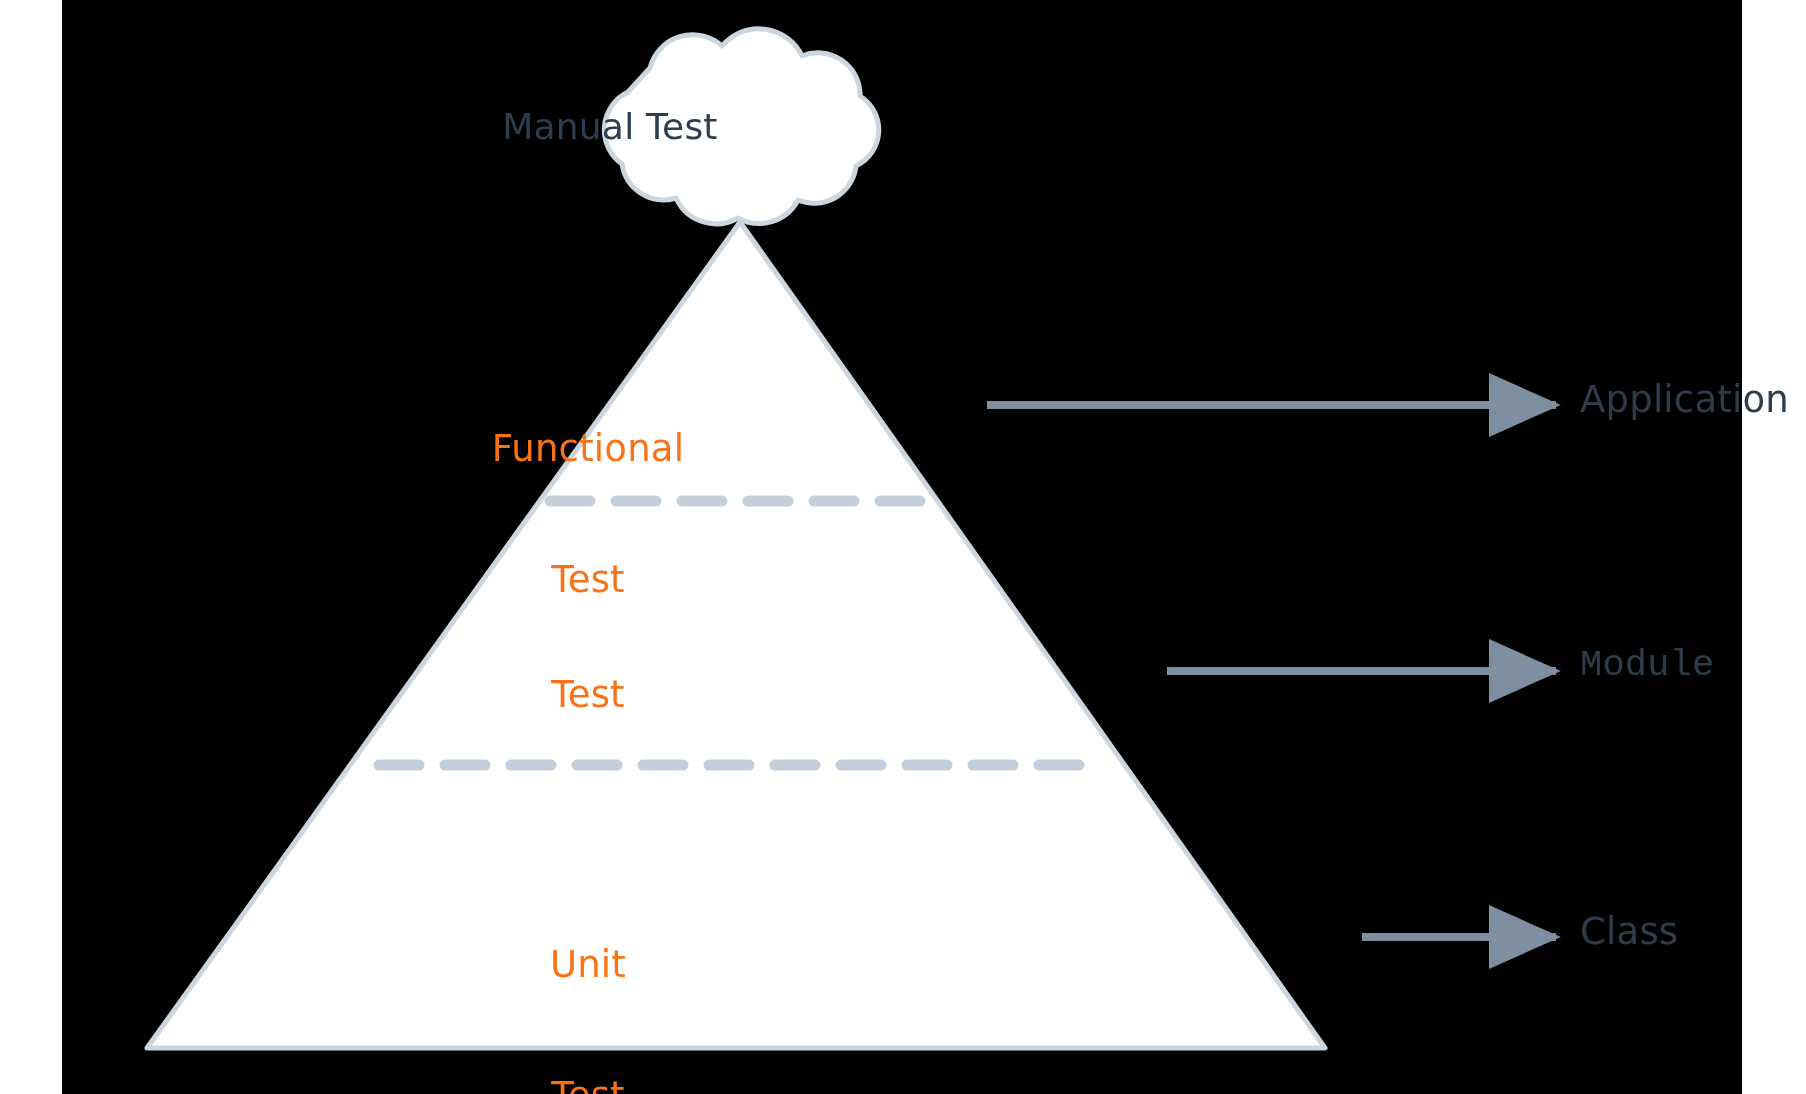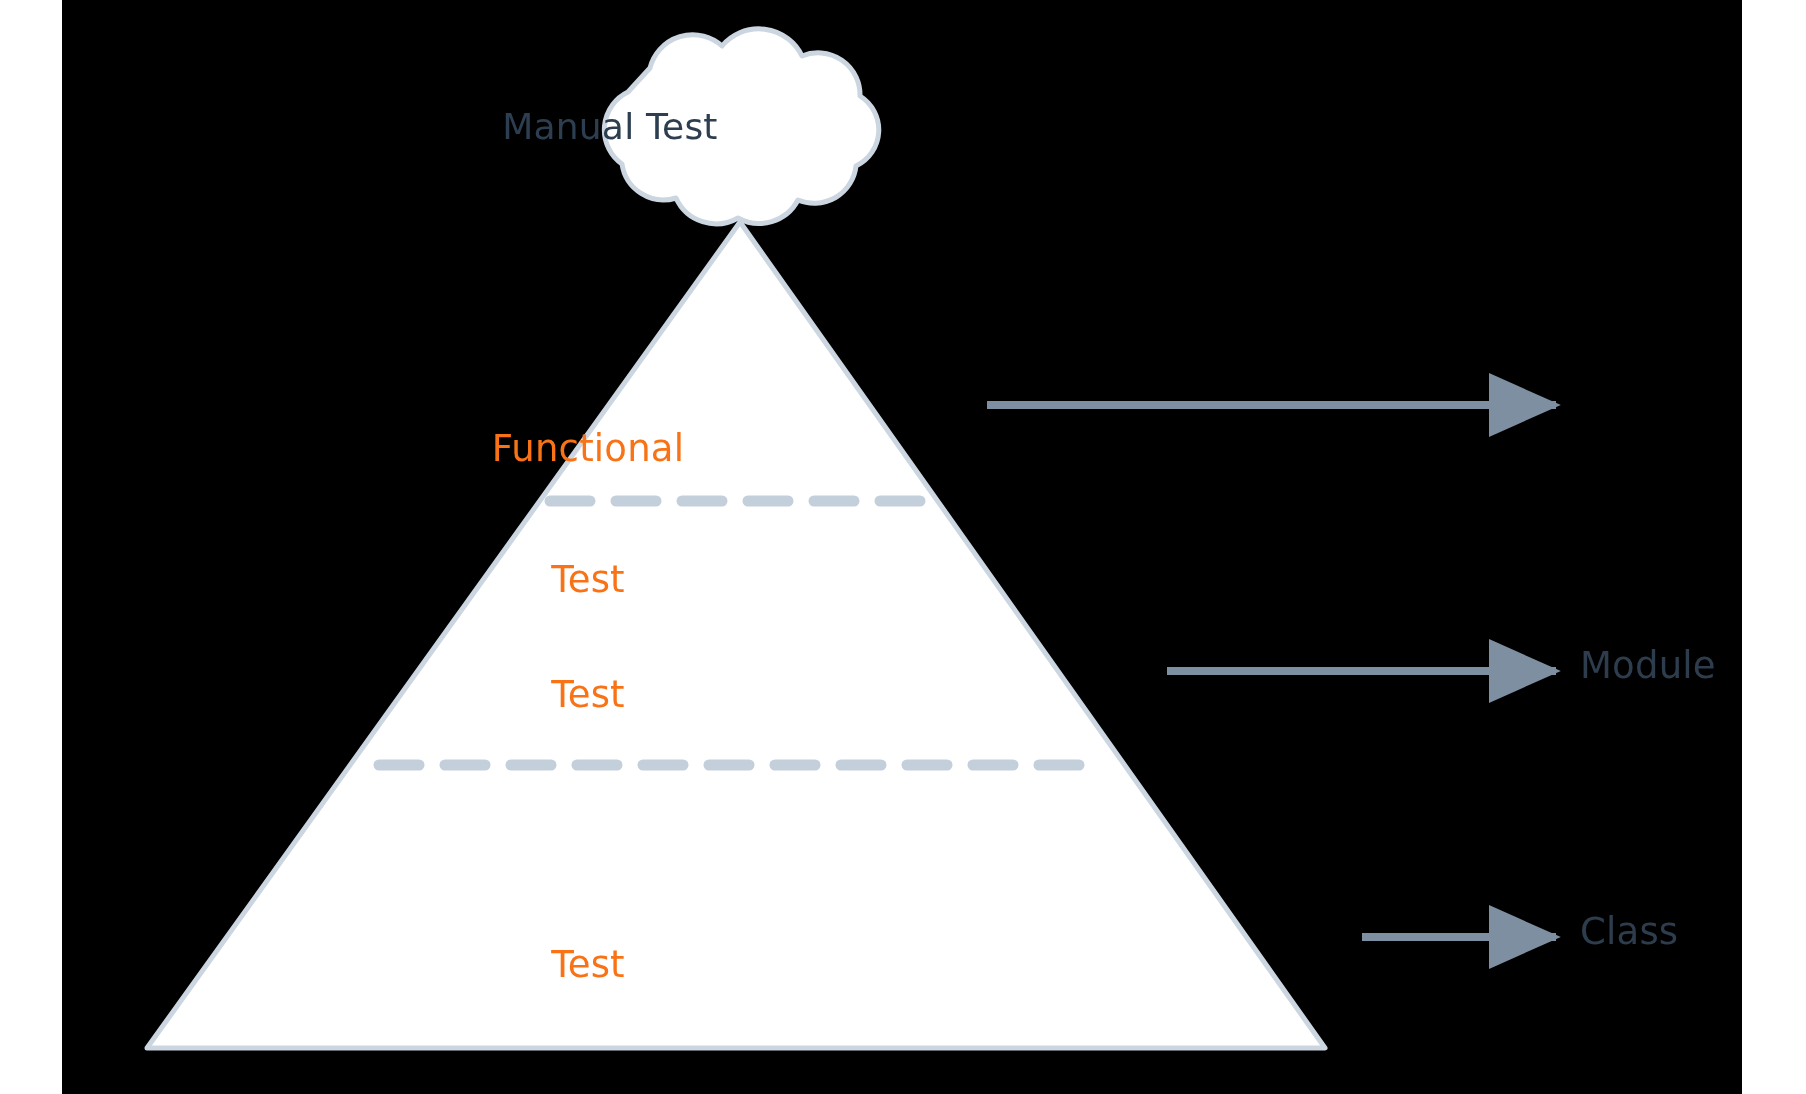--- a/index.html
+++ b/index.html
@@ -148,6 +148,7 @@
       <div>Test</div>
     </div>
 
+    <div class="lbl scope-text" id="scope-application">Application</div>
 
     <div class="lbl scope-text" id="scope-module">Module</div>
 

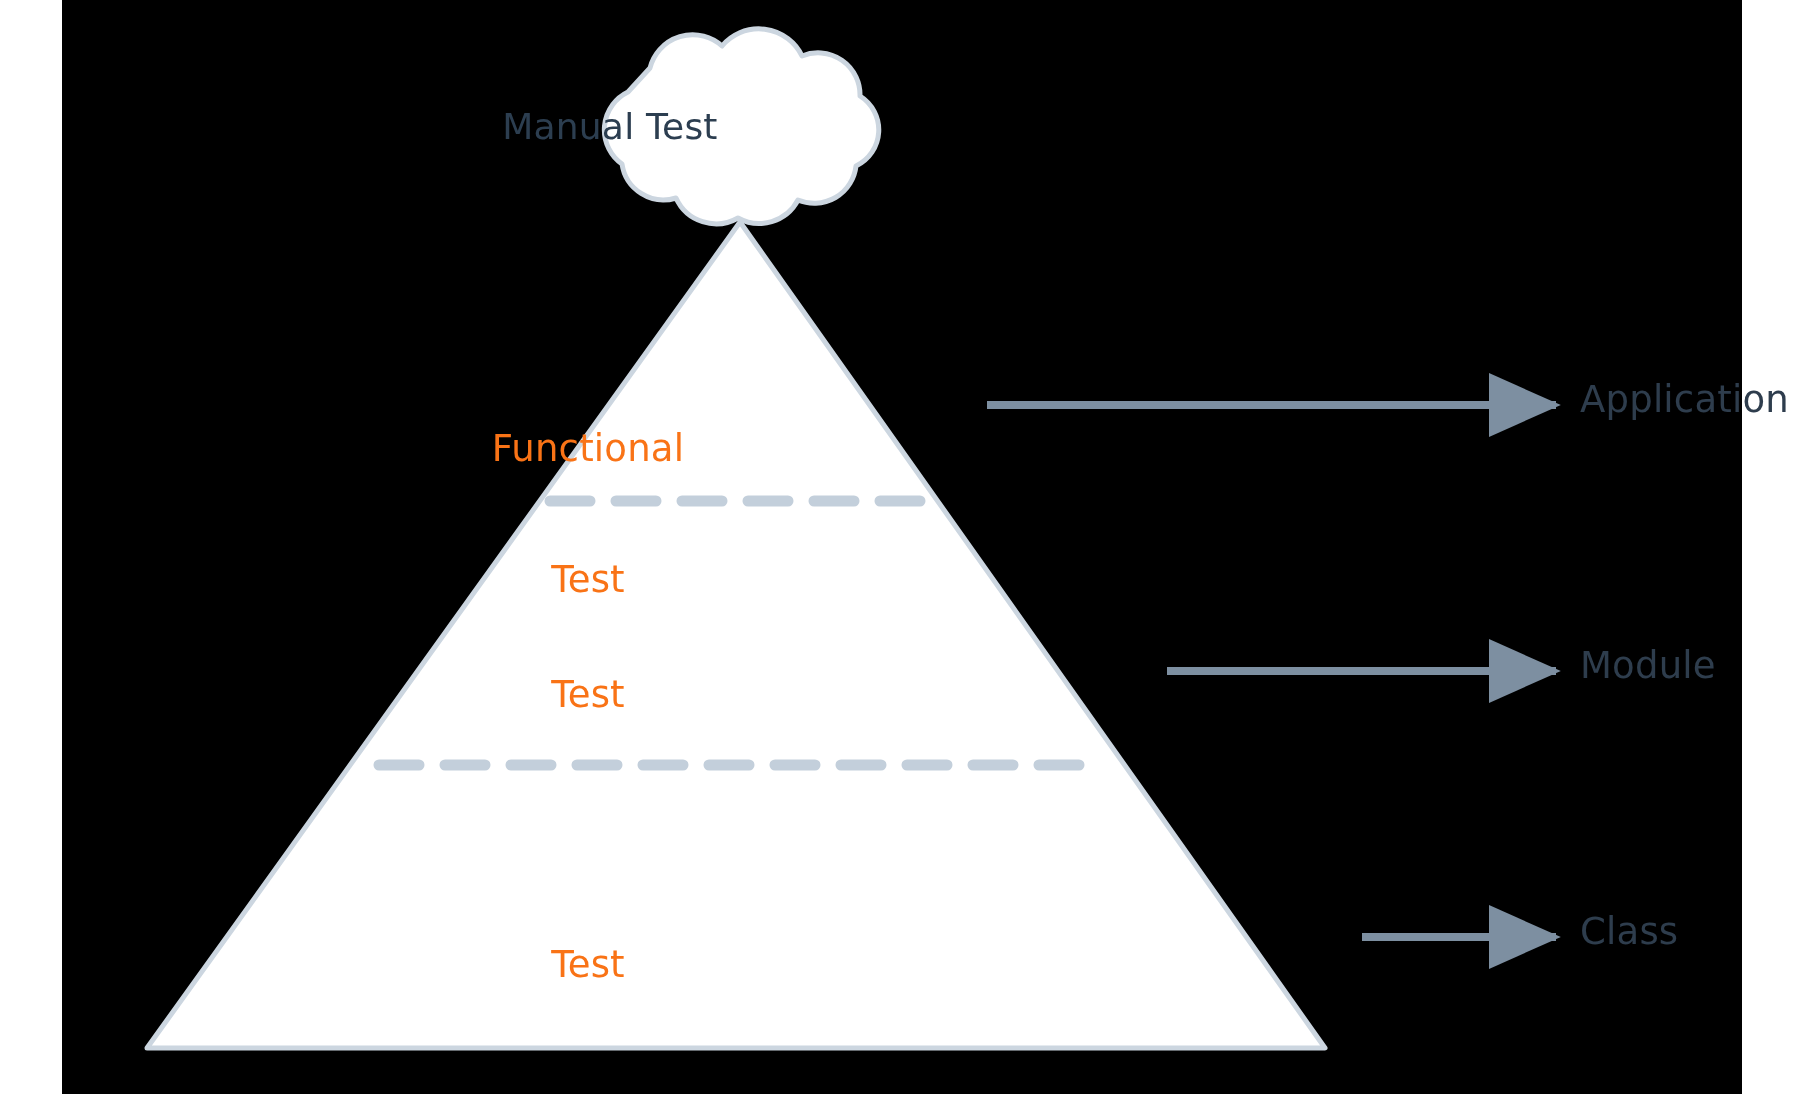--- a/index.html
+++ b/index.html
@@ -86,6 +86,7 @@
   #scope-module {
     left: 1518px;
     top: 644px;
+    font-family: Liberation Mono, monospace;
   }
   #scope-class {
     left: 1518px;

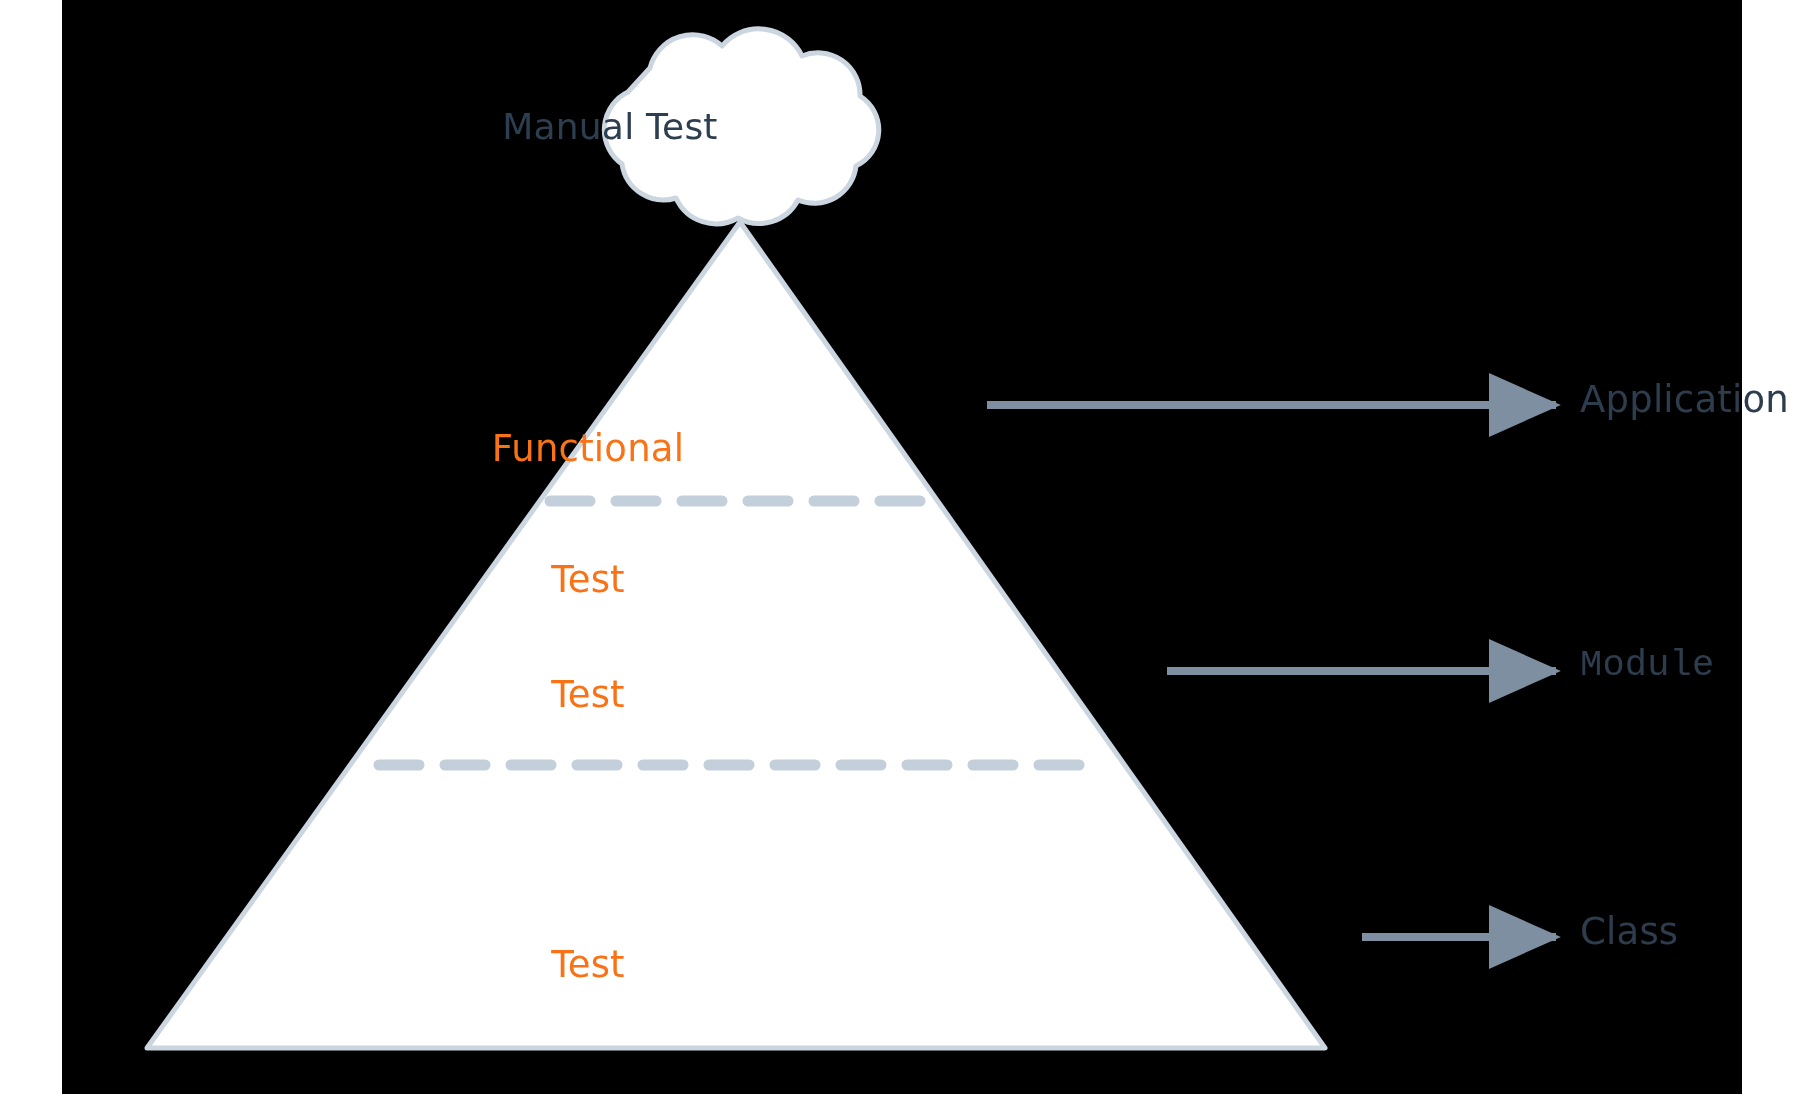--- a/index.html
+++ b/index.html
@@ -146,6 +146,7 @@
     </div>
 
     <div class="lbl pyr-text" id="unit-label">
+      <div>Unit</div>
       <div>Test</div>
     </div>
 

